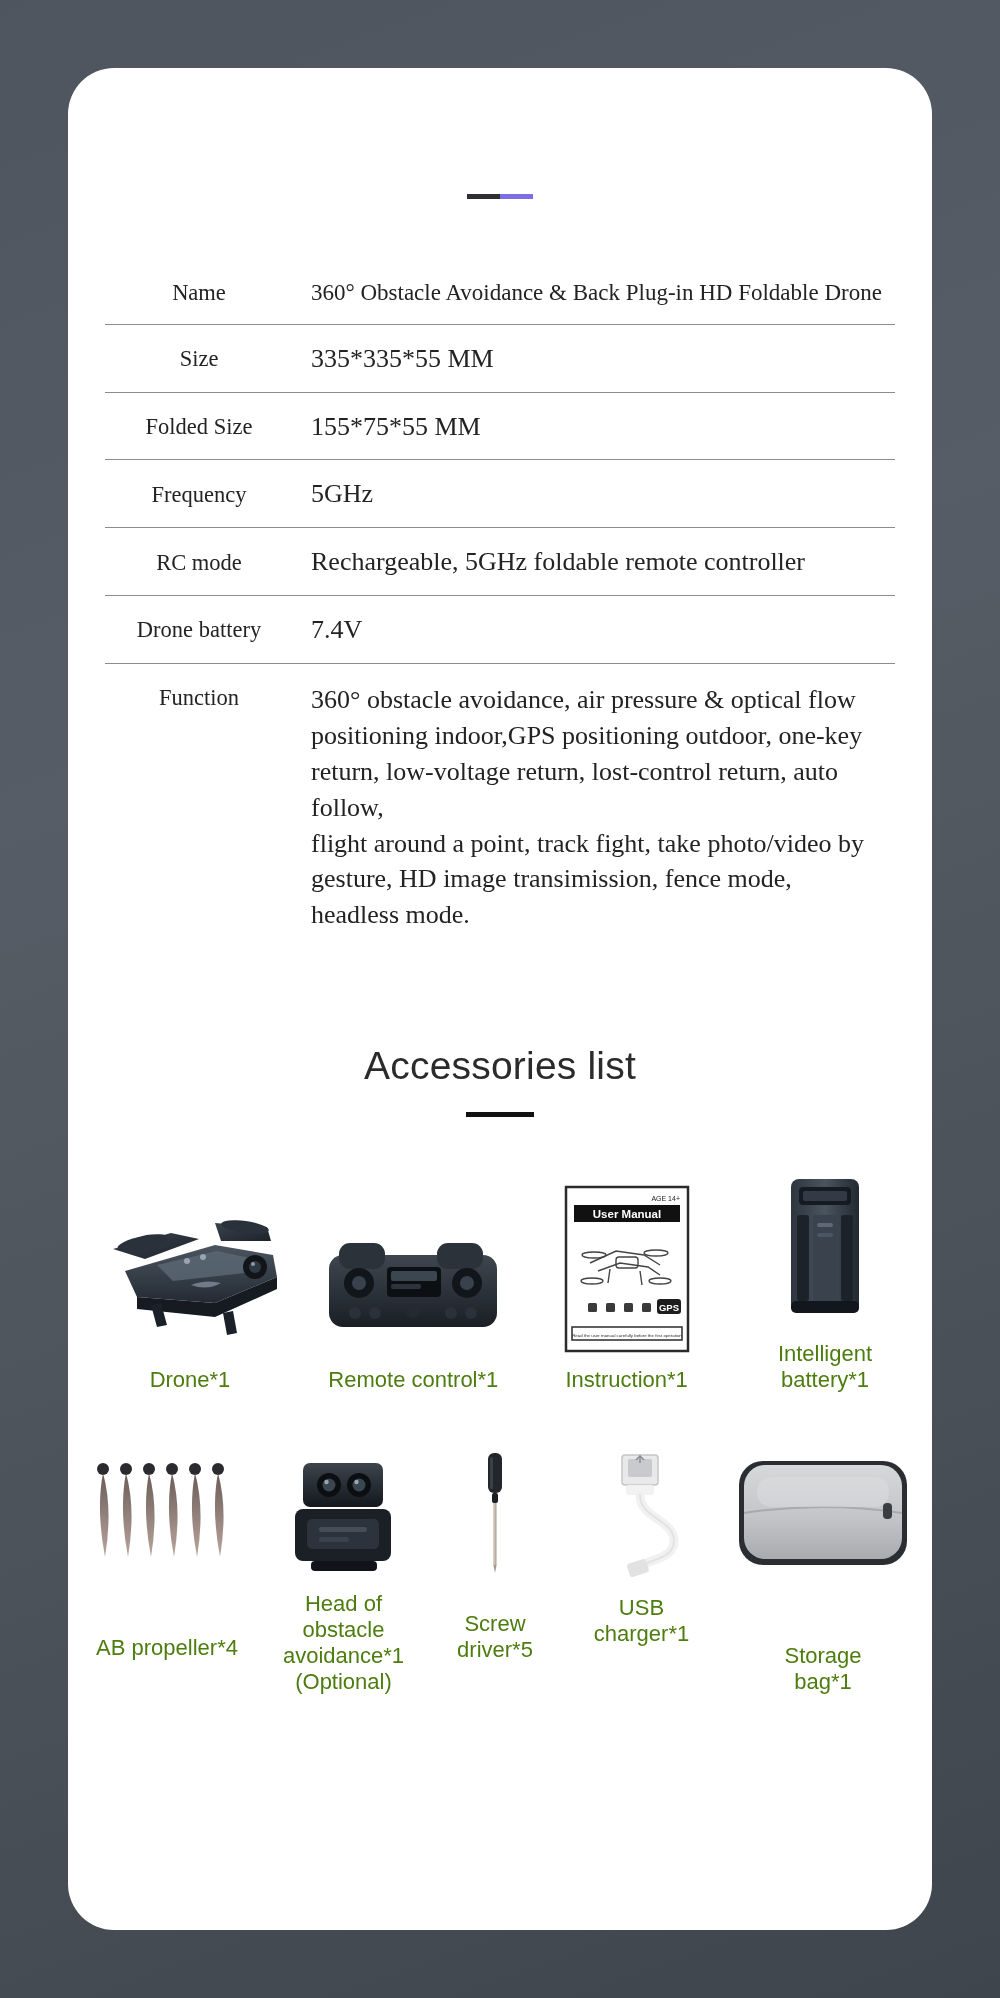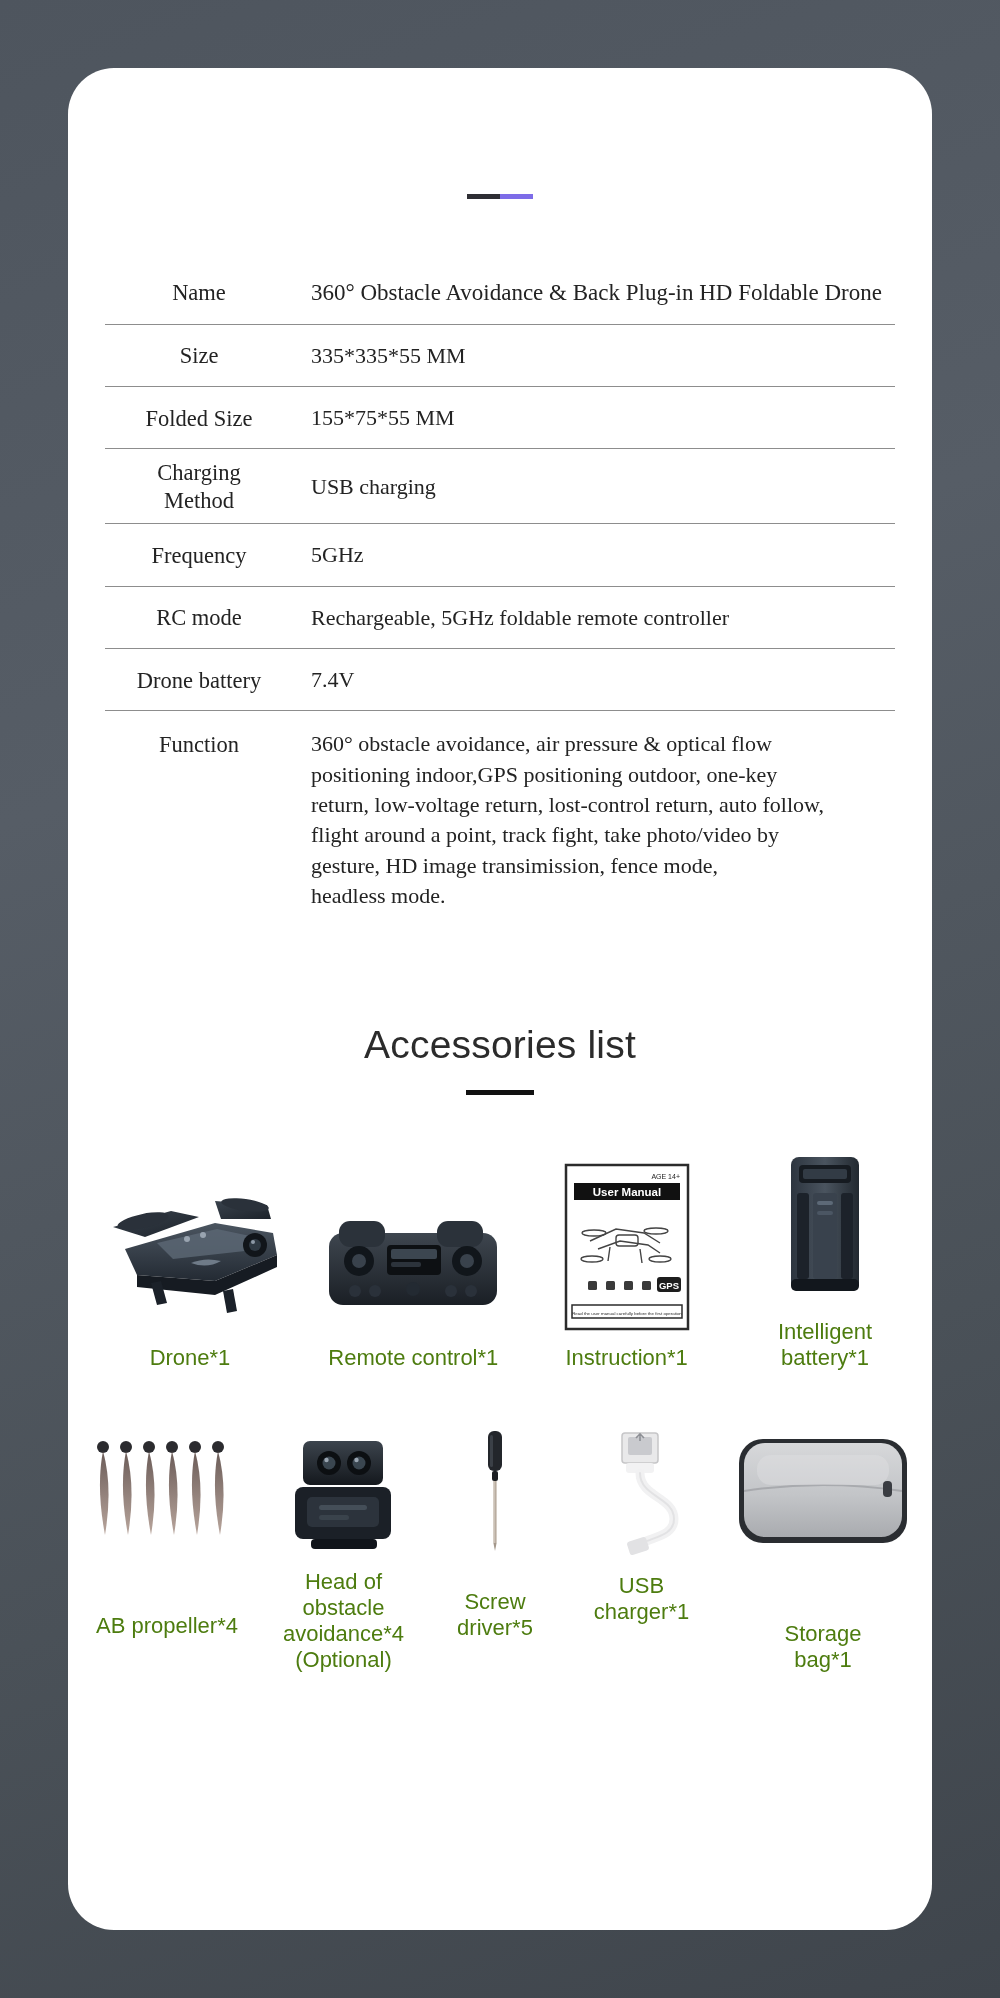--- a/index.html
+++ b/index.html
@@ -78,7 +78,7 @@
     white-space: pre-line;
   }
   td.p-value {
-    font-size: 22px;
+    font-size: 26px;
     line-height: 1.38;
     padding: 16px 0 15px 18px;
     text-align: left;

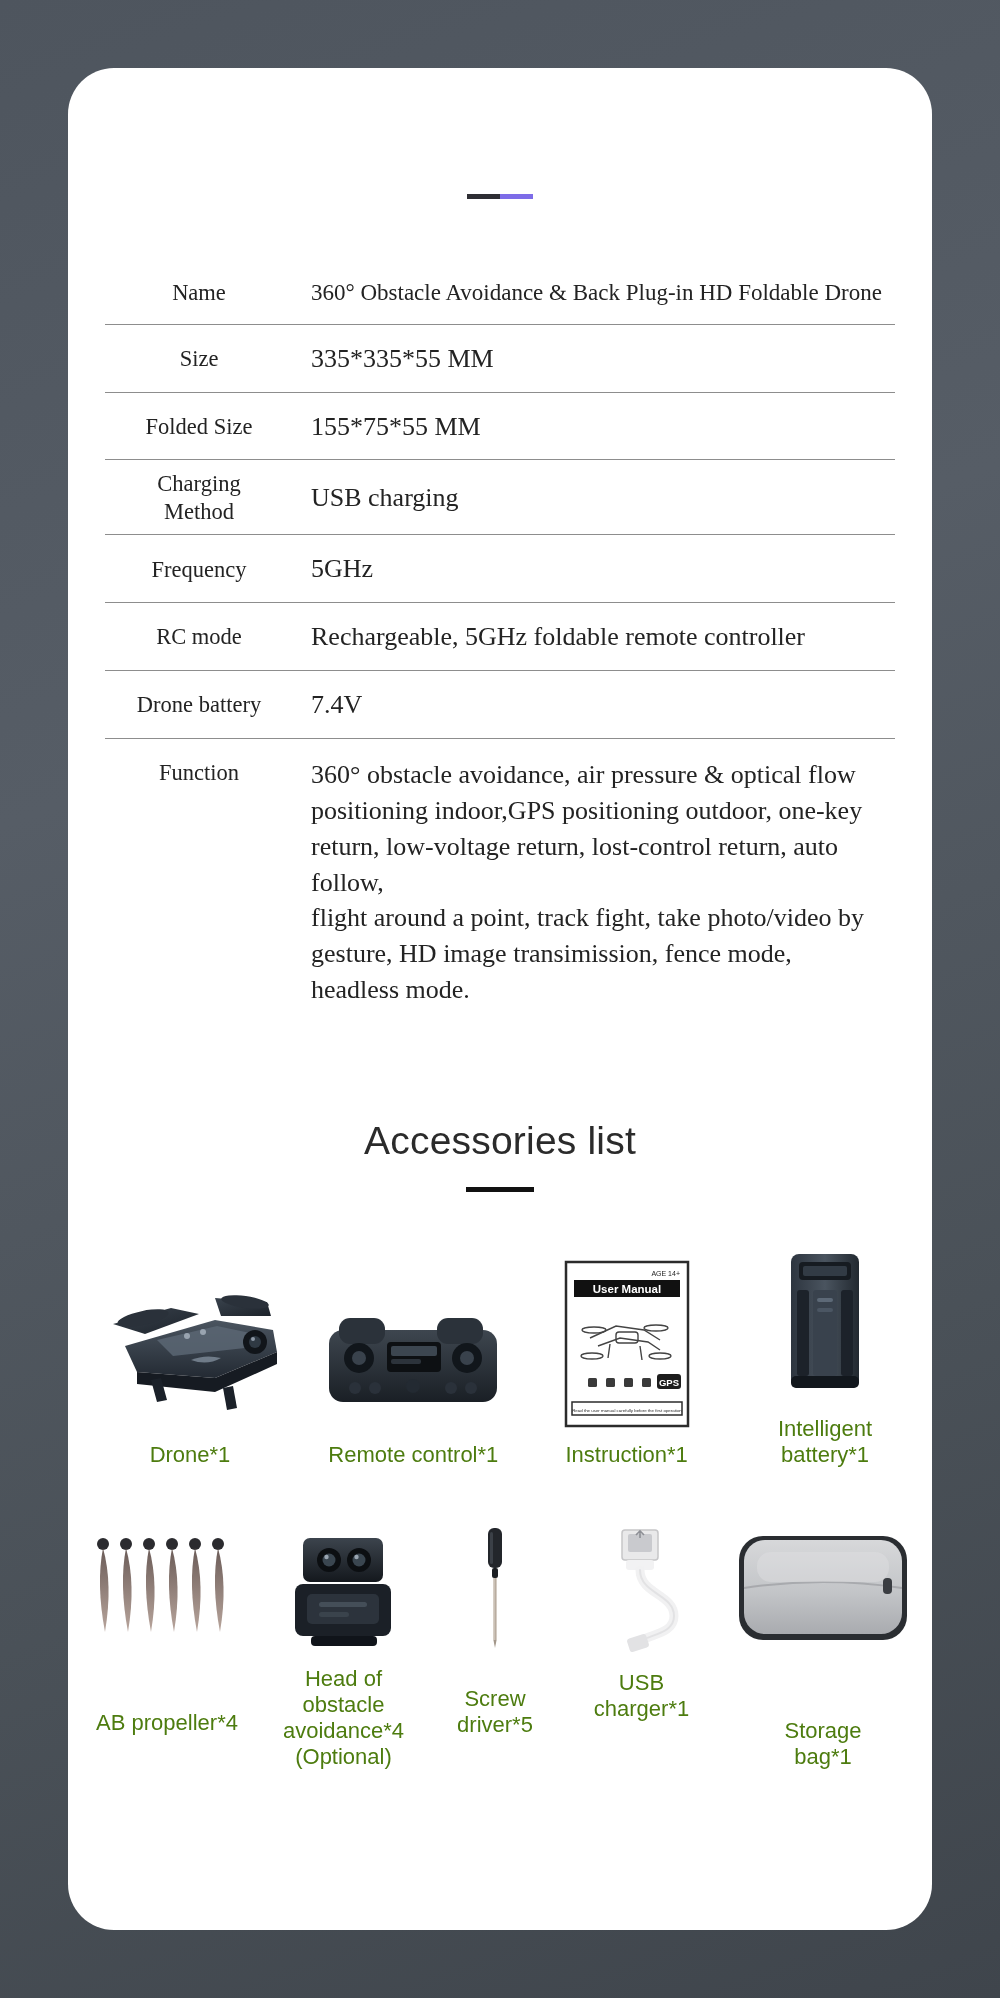--- a/index.html
+++ b/index.html
@@ -143,11 +143,6 @@
       <tr>
         <td class="p-label">Folded Size</td>
         <td class="p-value">155*75*55 MM</td>
-      </tr>
-      <tr>
-        <td class="p-label" style="padding:10px 4px 9px 4px;">Charging
-Method</td>
-        <td class="p-value"> USB charging</td>
       </tr>
       <tr>
         <td class="p-label">Frequency</td>

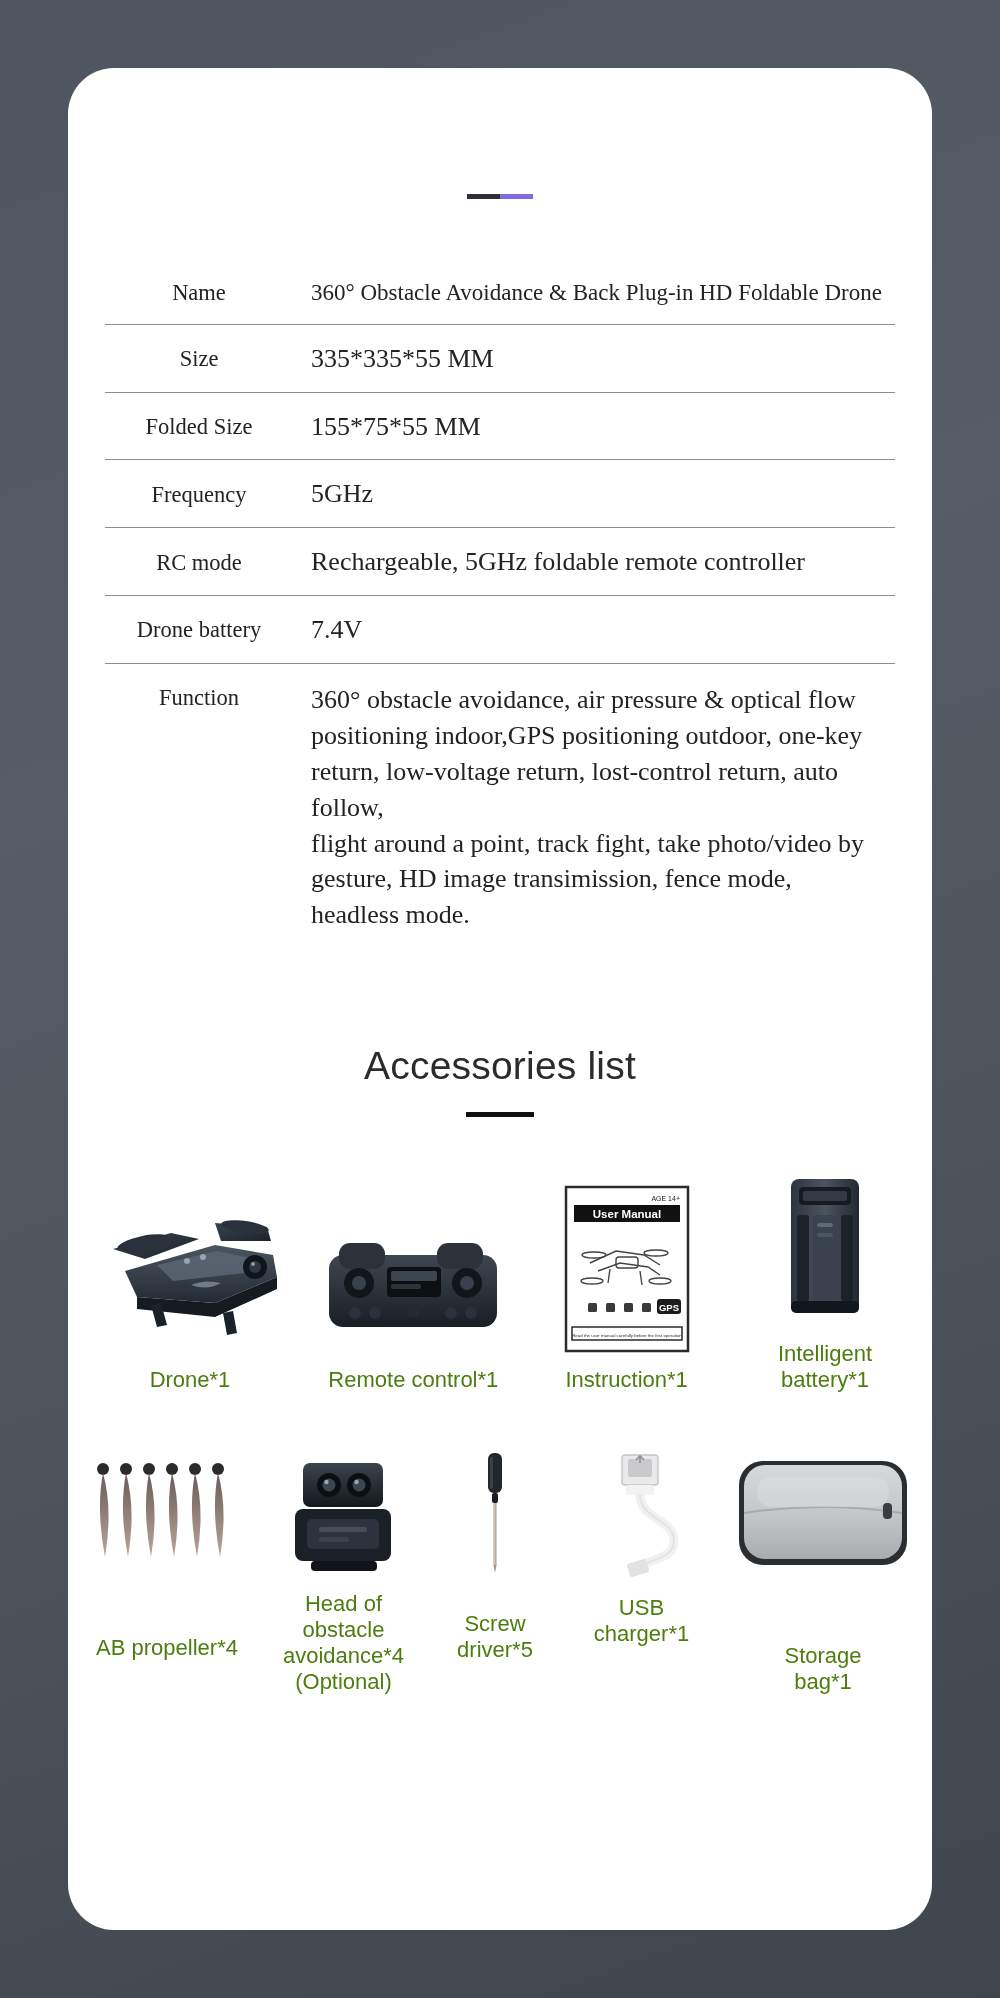--- a/index.html
+++ b/index.html
@@ -381,7 +381,7 @@
       </div>
       <div class="acc-caption" style="margin-top:14px;">Head of
 obstacle
-avoidance*4
+avoidance*1
 (Optional)</div>
     </div>
 

